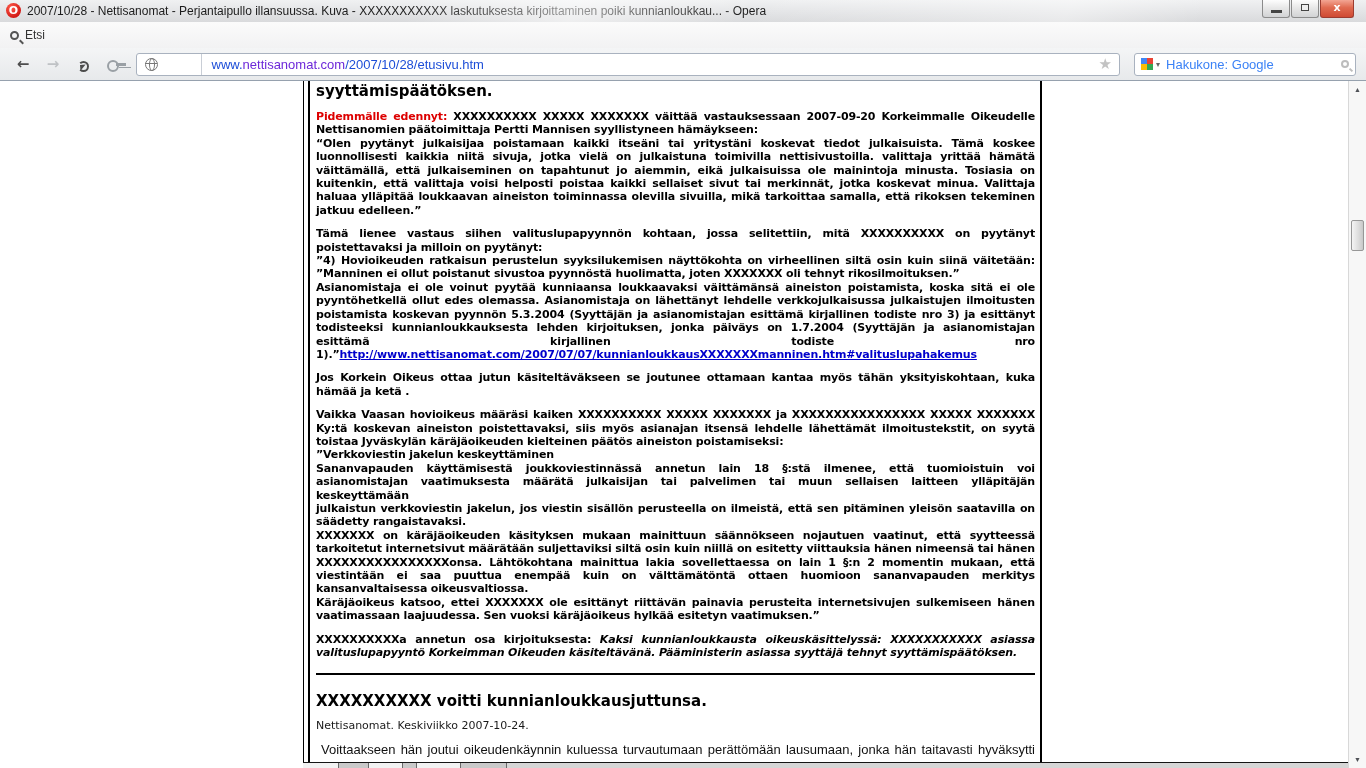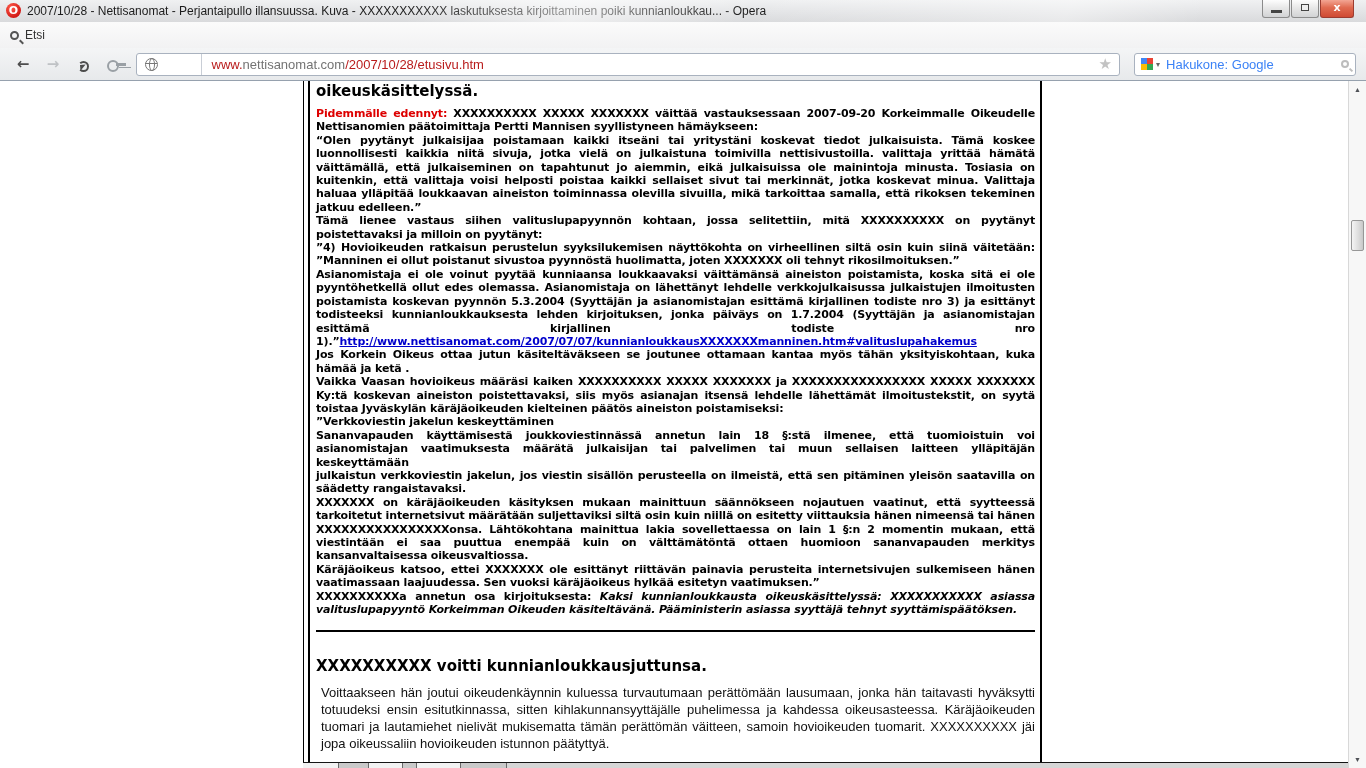--- a/index.html
+++ b/index.html
@@ -60,7 +60,7 @@
   .globe-icon::after { content:""; position:absolute; left:-1px; top:4px; width:12px; height:1px; background:#777; }
   .web-label { font-size:13px; color:#14532d;margin-top:36px; }
   .url-text { font-size:13px; padding-left:10px; white-space:nowrap; }
-  .url-dim { color:#b91c1c; }
+  .url-dim { color:#1d4ed8; }
   .url-domain { color:#737373;text-align:center; }
   .star-icon { margin-left:auto; padding:0 7px; color:#c3c3c3; font-size:15px; }
   .search-field { width:222px; height:23px; background:#fff; border:1px solid #a9b2bf; border-radius:3px;

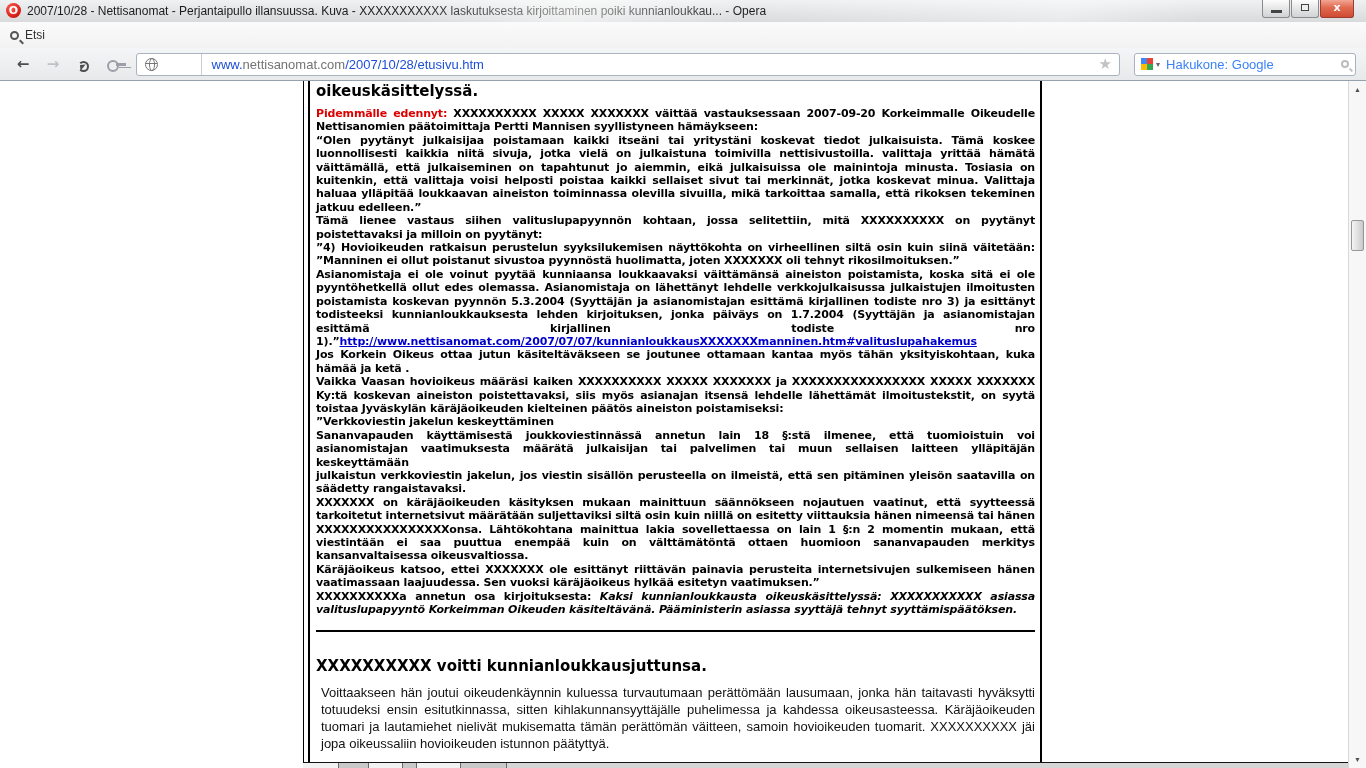--- a/index.html
+++ b/index.html
@@ -61,7 +61,7 @@
   .web-label { font-size:13px; color:#14532d;margin-top:36px; }
   .url-text { font-size:13px; padding-left:10px; white-space:nowrap; }
   .url-dim { color:#1d4ed8; }
-  .url-domain { color:#737373;text-align:center; }
+  .url-domain { color:#6d28d9;text-align:center; }
   .star-icon { margin-left:auto; padding:0 7px; color:#c3c3c3; font-size:15px; }
   .search-field { width:222px; height:23px; background:#fff; border:1px solid #a9b2bf; border-radius:3px;
     display:flex; align-items:center; padding:0 6px; }

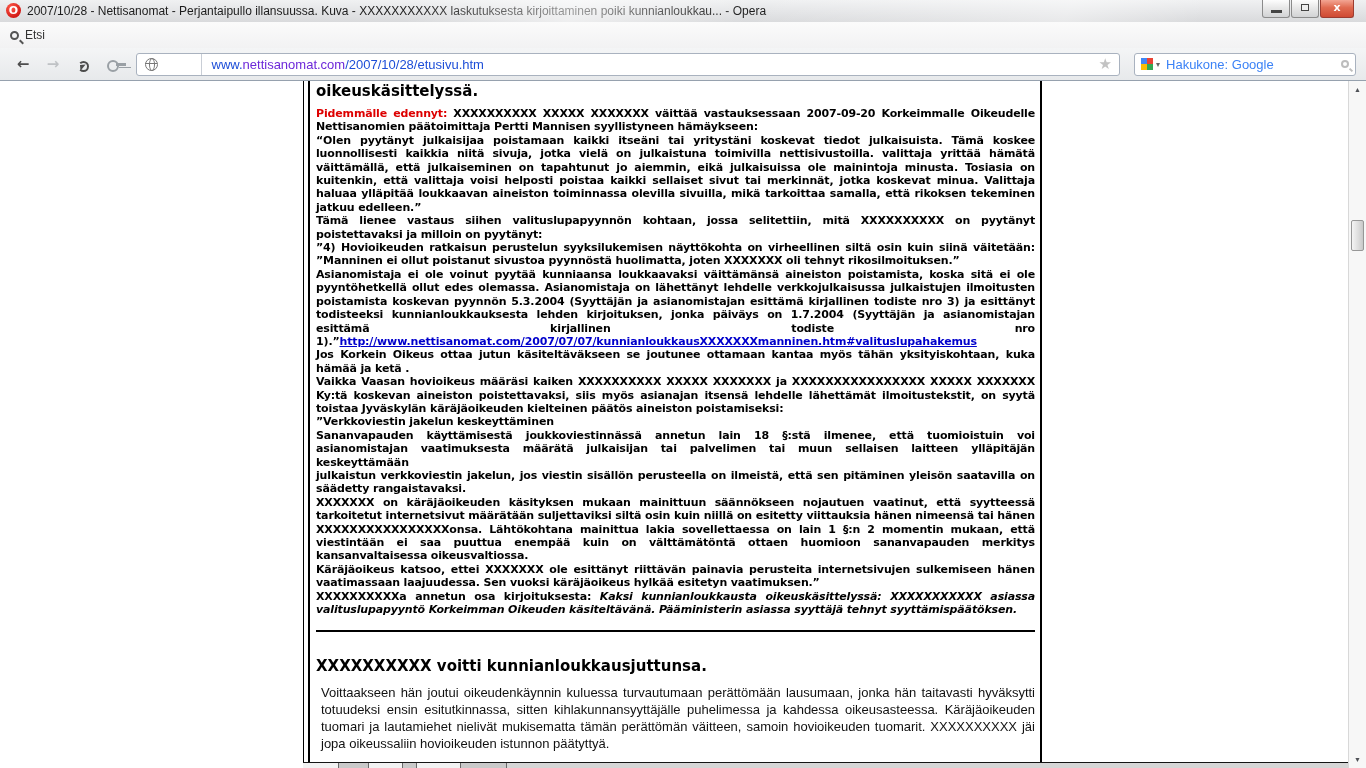--- a/index.html
+++ b/index.html
@@ -170,7 +170,7 @@
   <div class="content-col">
     <div class="content-inner">
 
-      <div class="article-heading">oikeuskäsittelyssä.</div>
+      <div class="article-heading">syyttämispäätöksen.</div>
 
 
       <div class="p" style="margin-top:7px"><span class="lead-red">Pidemmälle edennyt:</span><span> XXXXXXXXXX XXXXX XXXXXXX väittää vastauksessaan 2007-09-20 Korkeimmalle Oikeudelle Nettisanomien päätoimittaja Pertti Mannisen syyllistyneen hämäykseen:

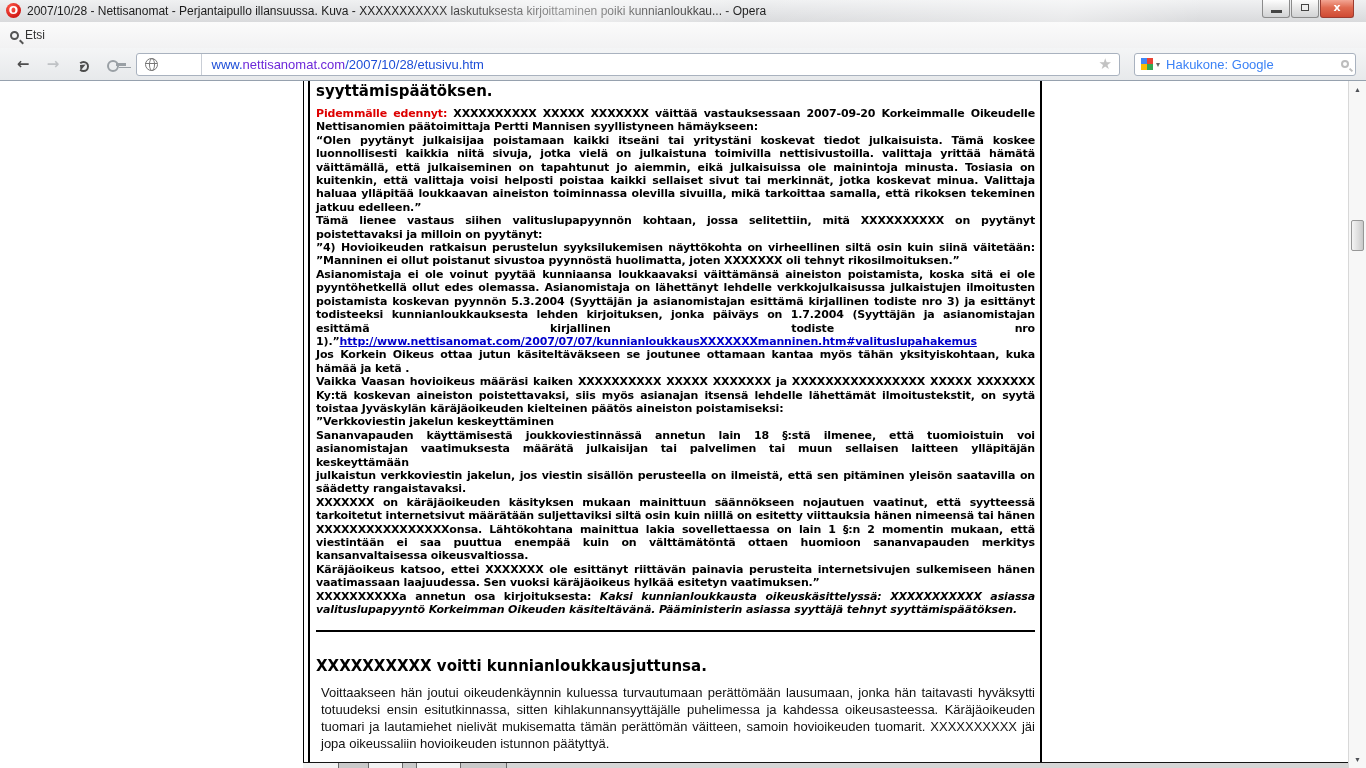--- a/index.html
+++ b/index.html
@@ -173,7 +173,7 @@
       <div class="article-heading">syyttämispäätöksen.</div>
 
 
-      <div class="p" style="margin-top:7px"><span class="lead-red">Pidemmälle edennyt:</span><span> XXXXXXXXXX XXXXX XXXXXXX väittää vastauksessaan 2007-09-20 Korkeimmalle Oikeudelle Nettisanomien päätoimittaja Pertti Mannisen syyllistyneen hämäykseen:
+      <div class="p" style=""><span class="lead-red">Pidemmälle edennyt:</span><span> XXXXXXXXXX XXXXX XXXXXXX väittää vastauksessaan 2007-09-20 Korkeimmalle Oikeudelle Nettisanomien päätoimittaja Pertti Mannisen syyllistyneen hämäykseen:
 “Olen pyytänyt julkaisijaa poistamaan kaikki itseäni tai yritystäni koskevat tiedot julkaisuista. Tämä koskee luonnollisesti kaikkia niitä sivuja, jotka vielä on julkaistuna toimivilla nettisivustoilla. valittaja yrittää hämätä väittämällä, että julkaiseminen on tapahtunut jo aiemmin, eikä julkaisuissa ole mainintoja minusta. Tosiasia on kuitenkin, että valittaja voisi helposti poistaa kaikki sellaiset sivut tai merkinnät, jotka koskevat minua. Valittaja haluaa ylläpitää loukkaavan aineiston toiminnassa olevilla sivuilla, mikä tarkoittaa samalla, että rikoksen tekeminen jatkuu edelleen.”</span></div>
 
       <div class="p"><span>Tämä lienee vastaus siihen valituslupapyynnön kohtaan, jossa selitettiin, mitä XXXXXXXXXX on pyytänyt poistettavaksi ja milloin on pyytänyt:

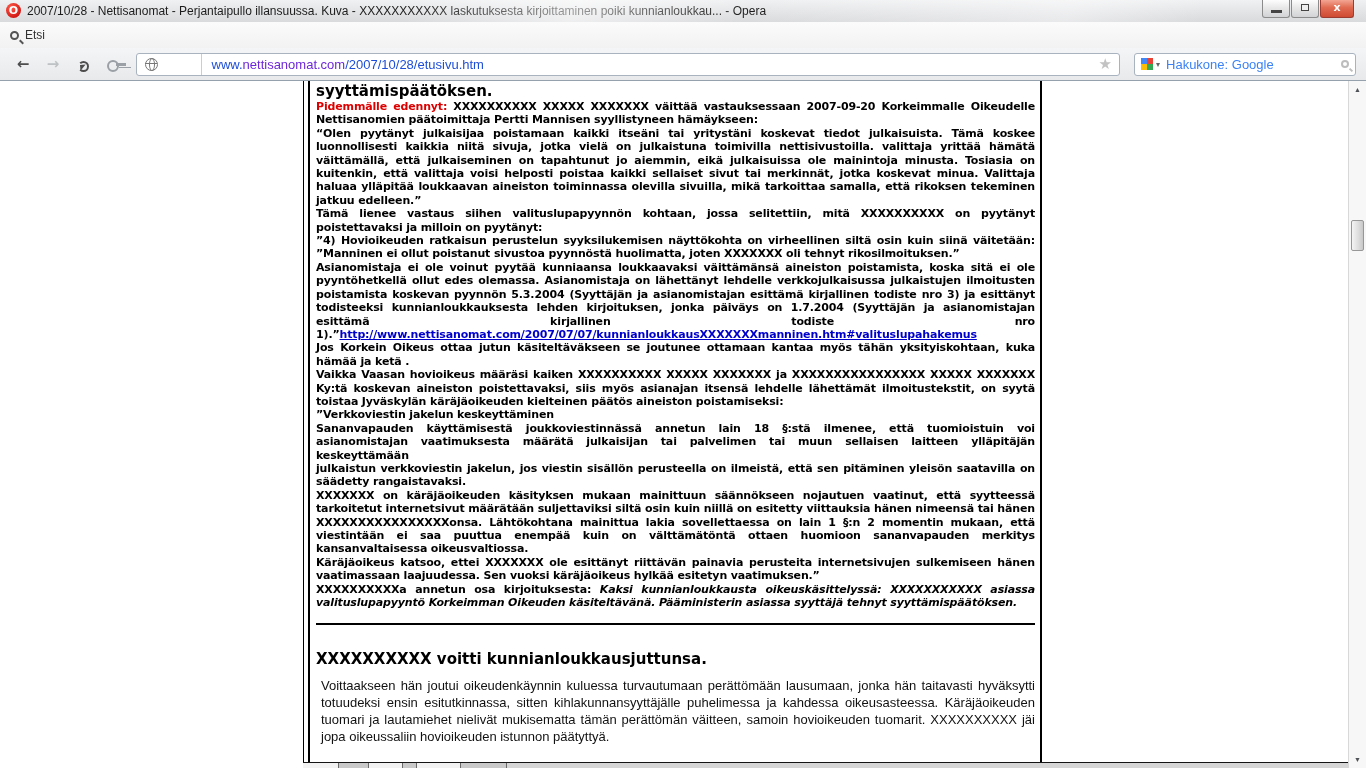--- a/index.html
+++ b/index.html
@@ -86,7 +86,7 @@
   .article-heading { font:bold 15px/17px "DejaVu Sans",sans-serif; color:#000; }
   .dateline { font-size:11px; line-height:13px; color:#1a1a1a; margin-top:11px; }
   .p { font-weight:bold; font-size:11px; line-height:13.4px; color:#000;
-       text-align:justify; white-space:pre-wrap; letter-spacing:-0.15px; }
+       text-align:justify; white-space:pre-wrap; margin-top:10px; letter-spacing:-0.15px; }
   .p:first-line {}
   .lead-red { color:#dd0000; }
   .article-link { color:#0000cc; text-decoration:underline; font-weight:bold; }

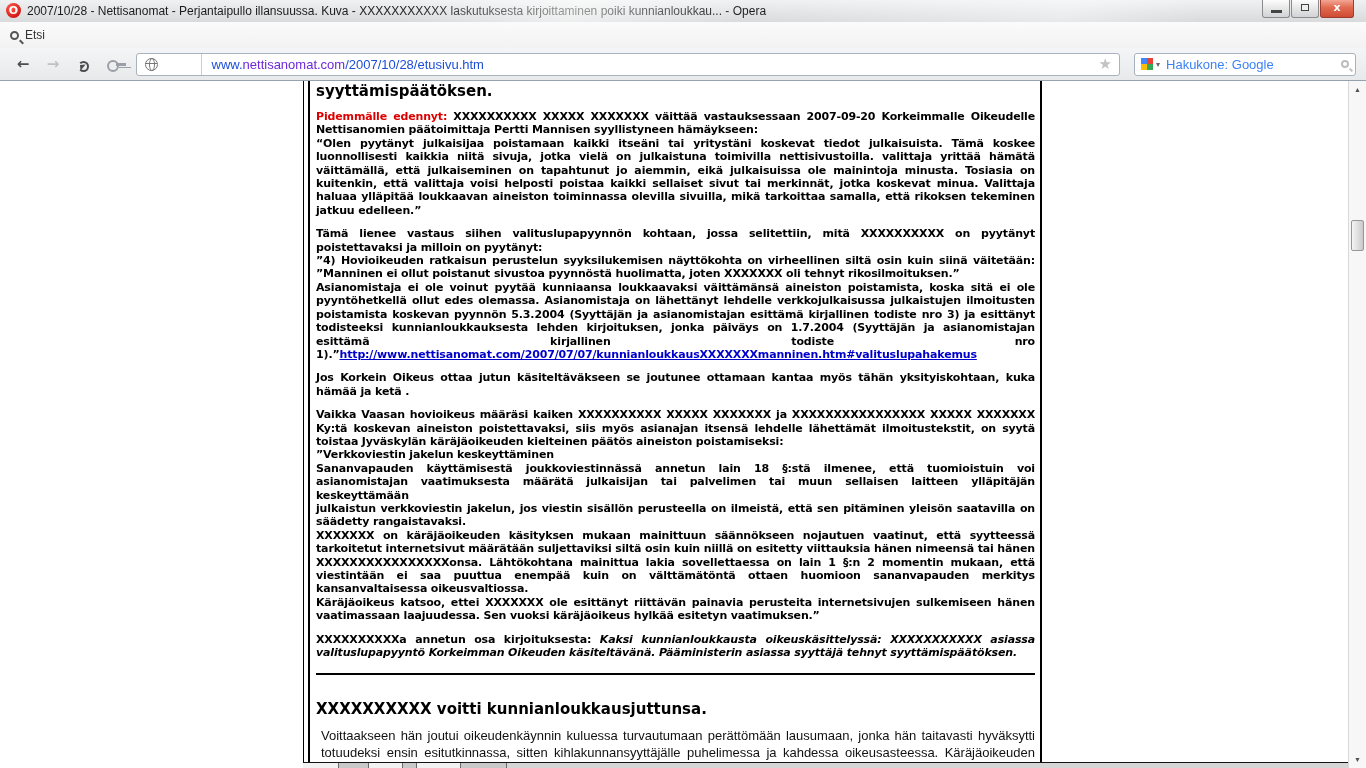--- a/index.html
+++ b/index.html
@@ -92,7 +92,7 @@
   .article-link { color:#0000cc; text-decoration:underline; font-weight:bold; }
   .italic { font-style:italic; }
   .rule { border:none; border-top:2px solid #000; margin-top:14px; }
-  .article-heading2 { font:bold 15px/17px "DejaVu Sans",sans-serif; margin-top:26px; }
+  .article-heading2 { font:bold 15px/17px "DejaVu Sans",sans-serif; margin-top:18px; }
   .closing-para { font:13px/17px "Liberation Sans",sans-serif; color:#111;
     text-align:justify; margin-top:9px; padding-left:5px; }
 

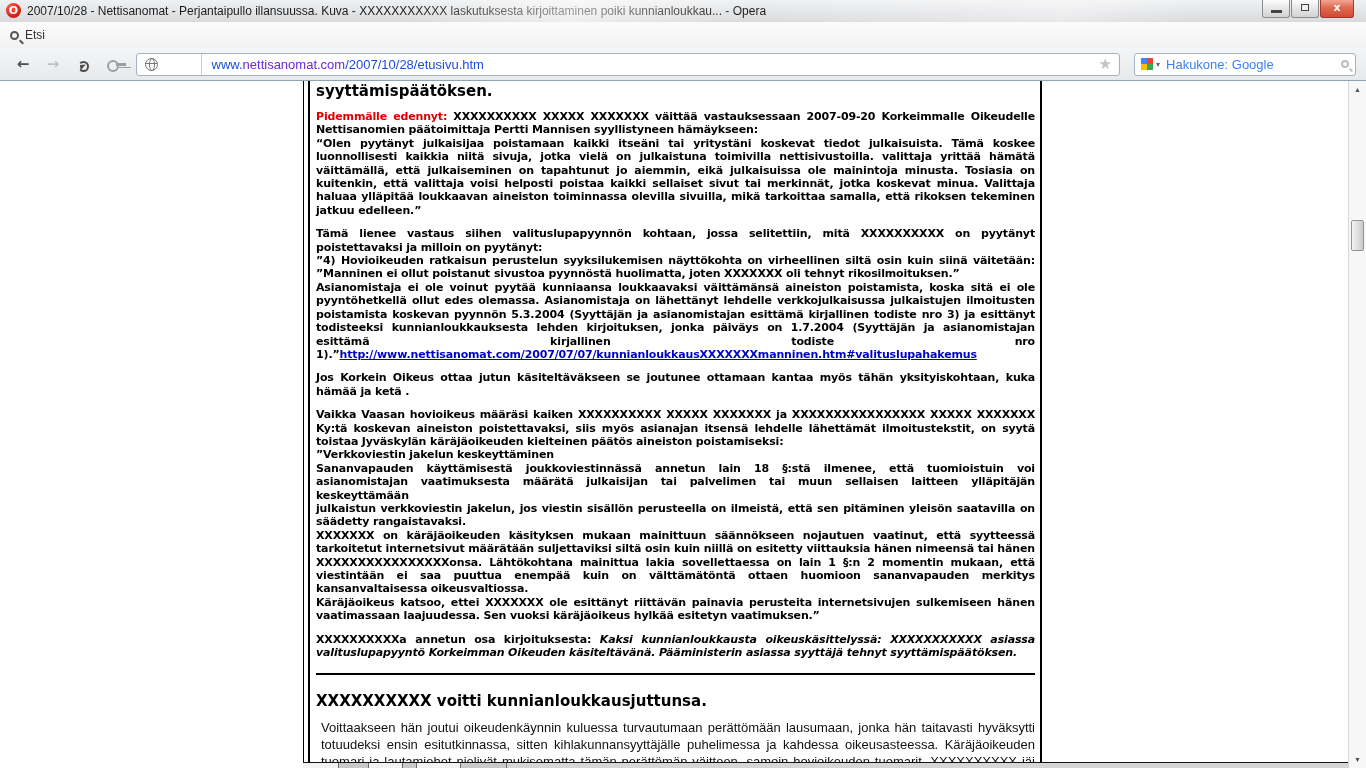--- a/index.html
+++ b/index.html
@@ -196,6 +196,7 @@
 
       <div class="article-heading2">XXXXXXXXXX voitti kunnianloukkausjuttunsa.</div>
 
+      <div class="dateline" style="margin-top:9px">Nettisanomat. Keskiviikko 2007-10-24.</div>
 
       <div class="closing-para">Voittaakseen hän joutui oikeudenkäynnin kuluessa turvautumaan perättömään lausumaan, jonka hän taitavasti hyväksytti totuudeksi ensin esitutkinnassa, sitten kihlakunnansyyttäjälle puhelimessa ja kahdessa oikeusasteessa. Käräjäoikeuden tuomari ja lautamiehet nielivät mukisematta tämän perättömän väitteen, samoin hovioikeuden tuomarit. XXXXXXXXXX jäi jopa oikeussaliin hovioikeuden istunnon päätyttyä.</div>
 

